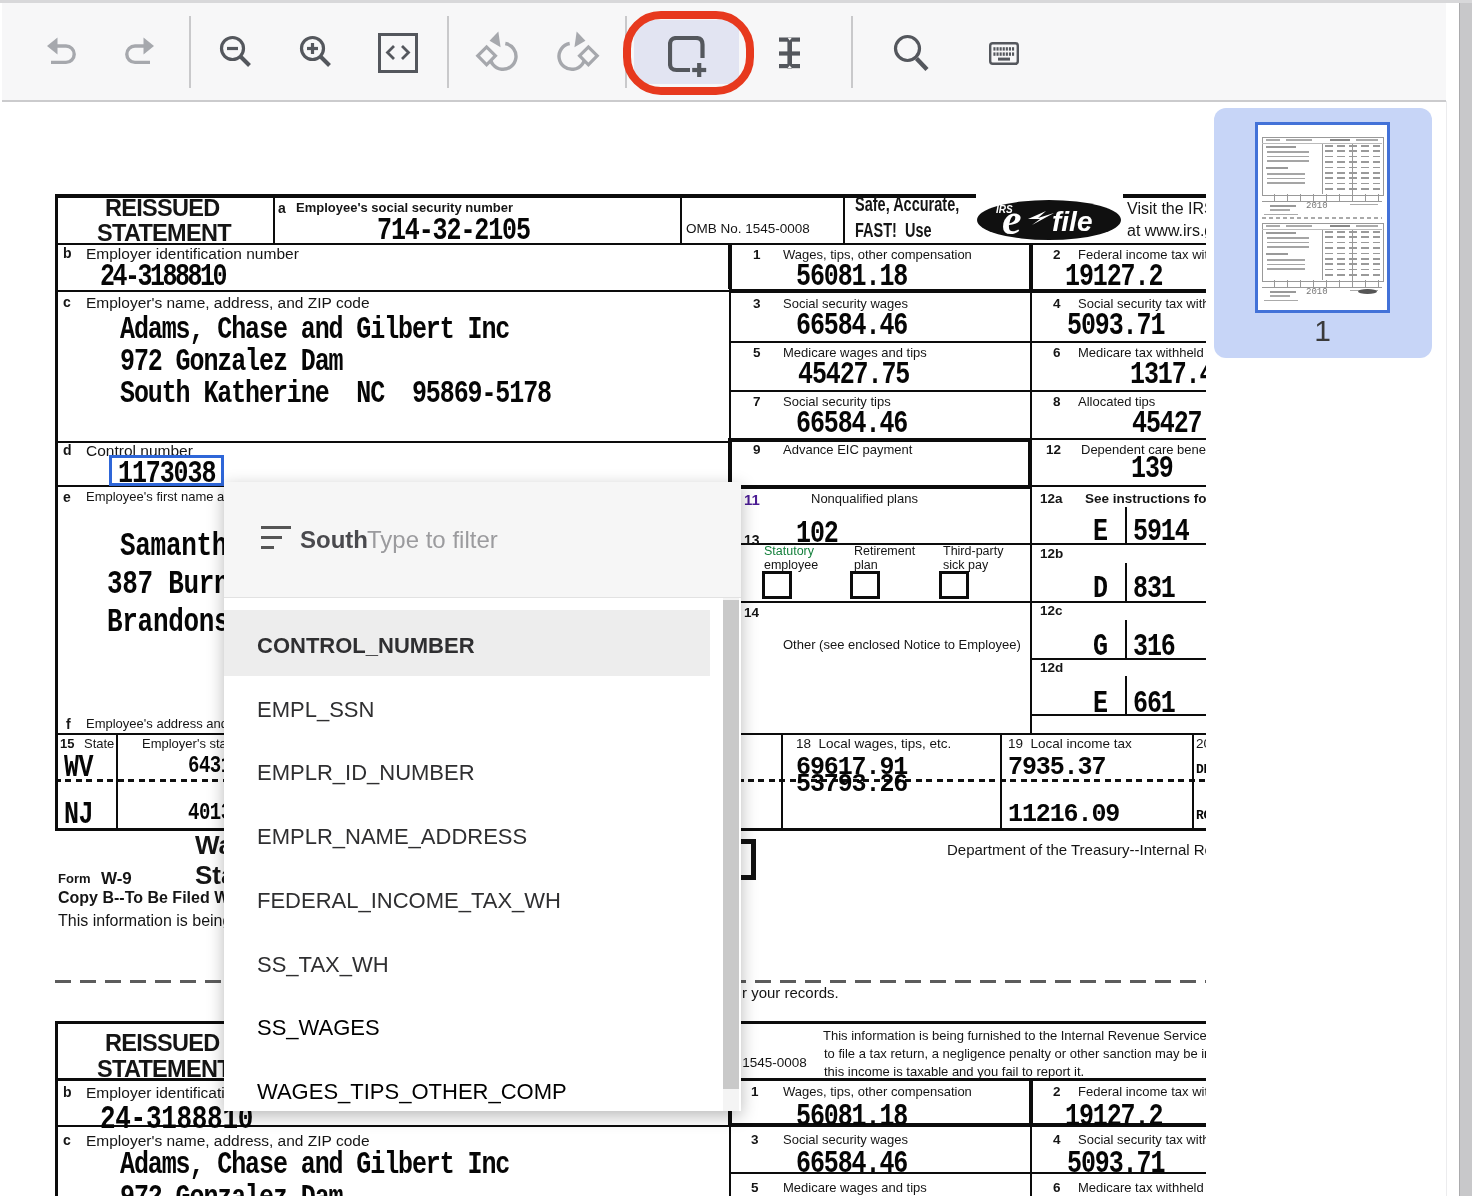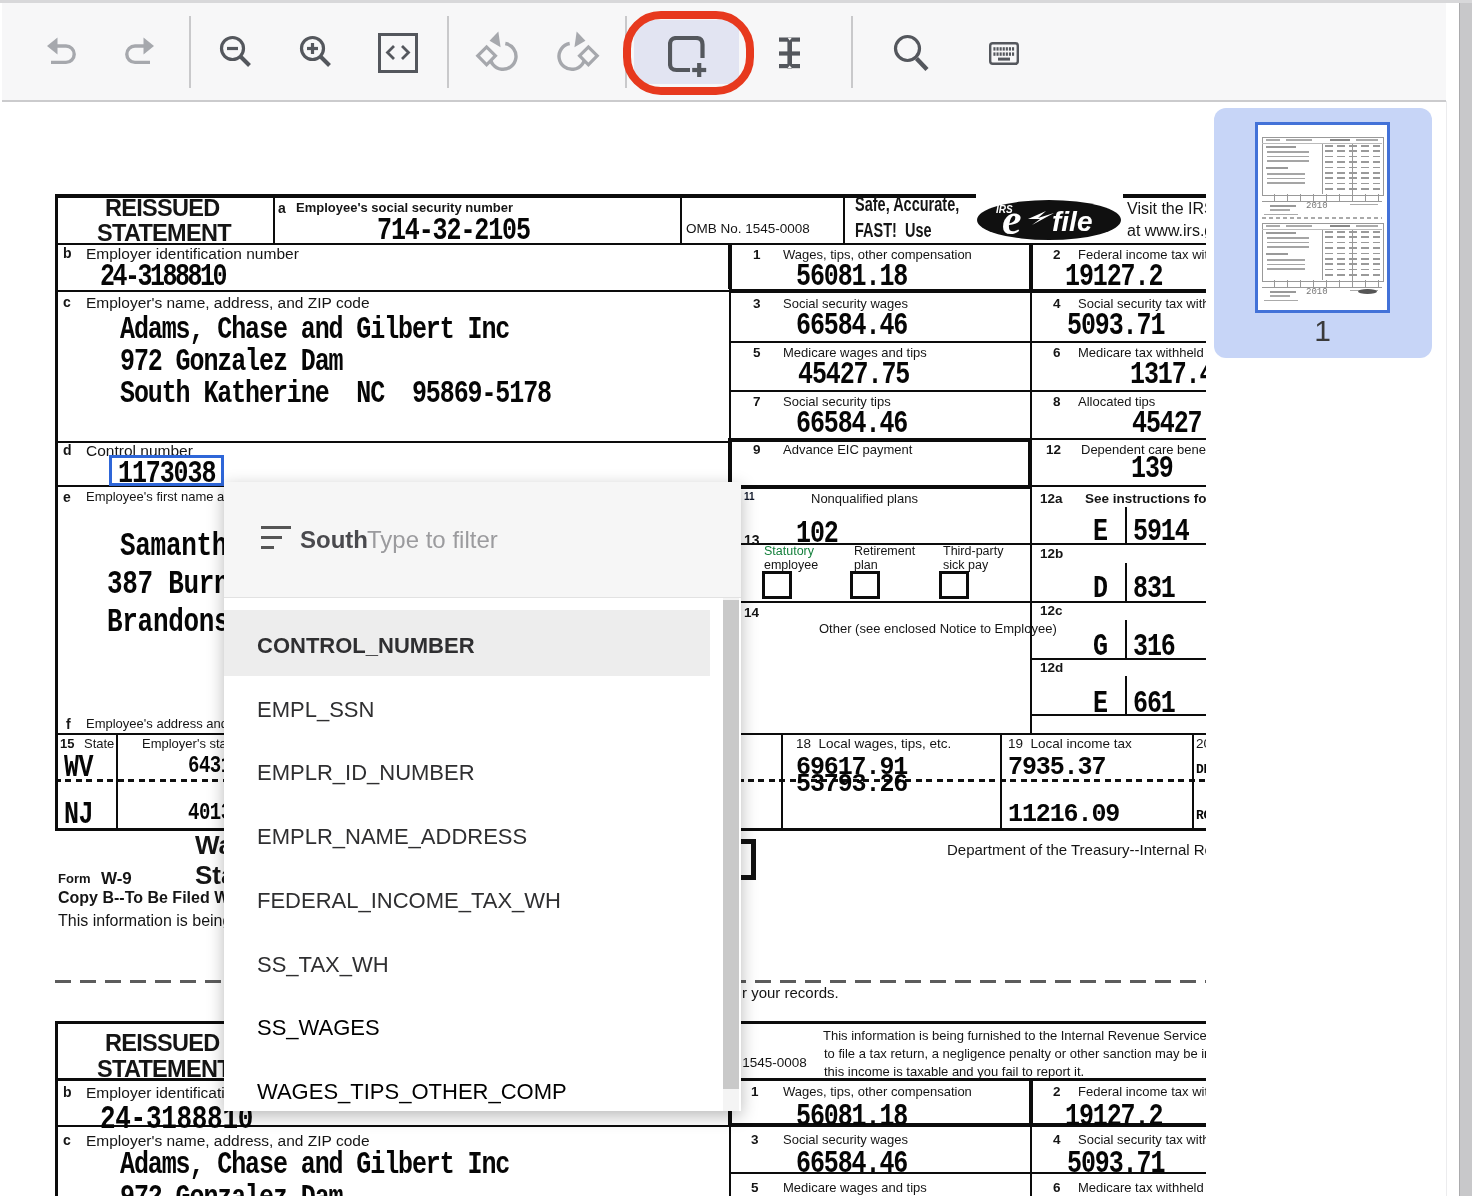--- a/index.html
+++ b/index.html
@@ -114,7 +114,7 @@
 <div class="a" style="left:1046px;top:443px;font-size:13.5px;font-weight:bold;color:#151515;white-space:nowrap;line-height:1;">12</div>
 <div class="a" style="left:1081px;top:443px;font-size:13px;color:#151515;white-space:nowrap;line-height:1;">Dependent care benefits</div>
 <div class="mv" style="left:1131px;top:452.6px;font-size:25px;letter-spacing:-1.1px;">139</div>
-<div class="a" style="left:744px;top:492px;font-size:10px;font-weight:bold;color:#0f172a;white-space:nowrap;line-height:1;">11</div>
+<div class="a" style="left:744px;top:492px;font-size:15px;font-weight:bold;color:#4c1d95;white-space:nowrap;line-height:1;">11</div>
 <div class="a" style="left:783px;top:492px;font-size:13px;color:#151515;white-space:nowrap;line-height:1;margin-left:28px;">Nonqualified plans</div>
 <div class="mv" style="left:796px;top:517.6px;font-size:25px;letter-spacing:-1.1px;">102</div>
 <div class="a" style="left:1040px;top:492px;font-size:13.5px;font-weight:bold;color:#151515;white-space:nowrap;line-height:1;">12a</div>

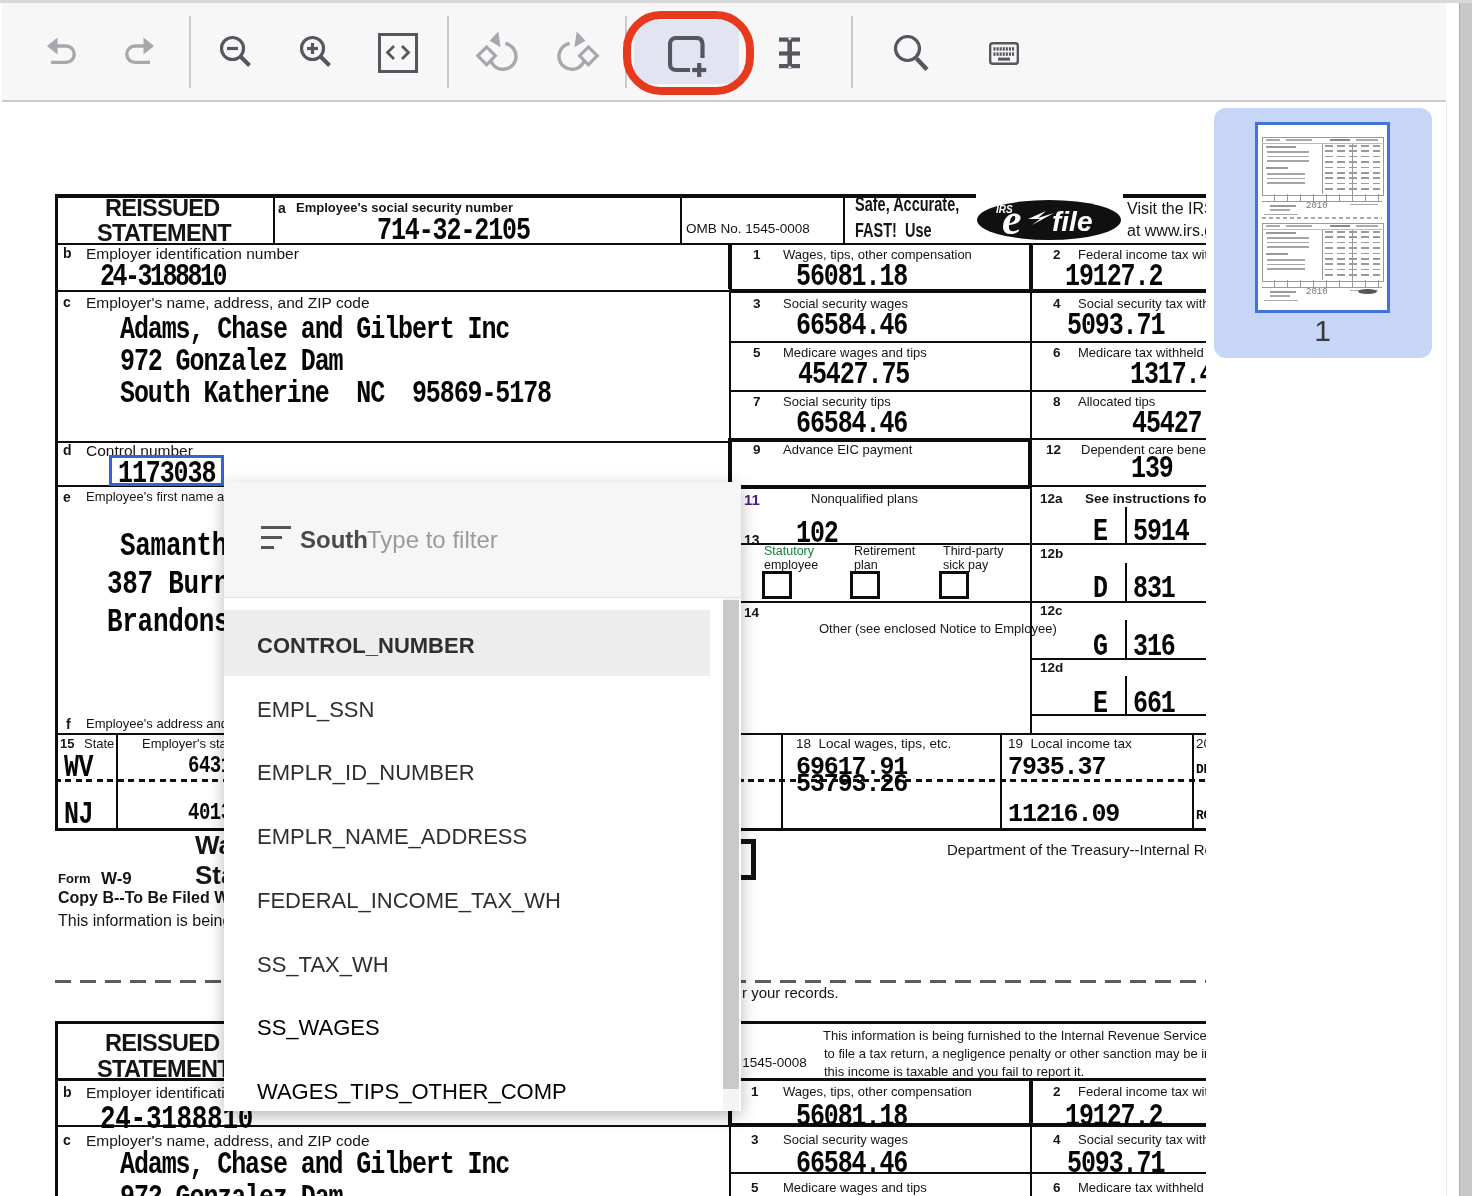--- a/index.html
+++ b/index.html
@@ -135,7 +135,7 @@
 <div class="mv" style="left:1093px;top:572.6px;font-size:25px;letter-spacing:-1.1px;">D</div>
 <div class="mv" style="left:1133px;top:572.6px;font-size:25px;letter-spacing:-1.1px;">831</div>
 <div class="a" style="left:744px;top:606px;font-size:13.5px;font-weight:bold;color:#151515;white-space:nowrap;line-height:1;">14</div>
-<div class="a" style="left:783px;top:622px;font-size:13px;color:#151515;white-space:nowrap;line-height:1;margin-left:36px;">Other (see enclosed Notice to Employee)</div>
+<div class="a" style="left:783px;top:638px;font-size:13px;color:#151515;white-space:nowrap;line-height:1;">Other (see enclosed Notice to Employee)</div>
 <div class="a" style="left:1040px;top:604px;font-size:13.5px;font-weight:bold;color:#151515;white-space:nowrap;line-height:1;">12c</div>
 <div class="mv" style="left:1093px;top:630.6px;font-size:25px;letter-spacing:-1.1px;">G</div>
 <div class="mv" style="left:1133px;top:630.6px;font-size:25px;letter-spacing:-1.1px;">316</div>

